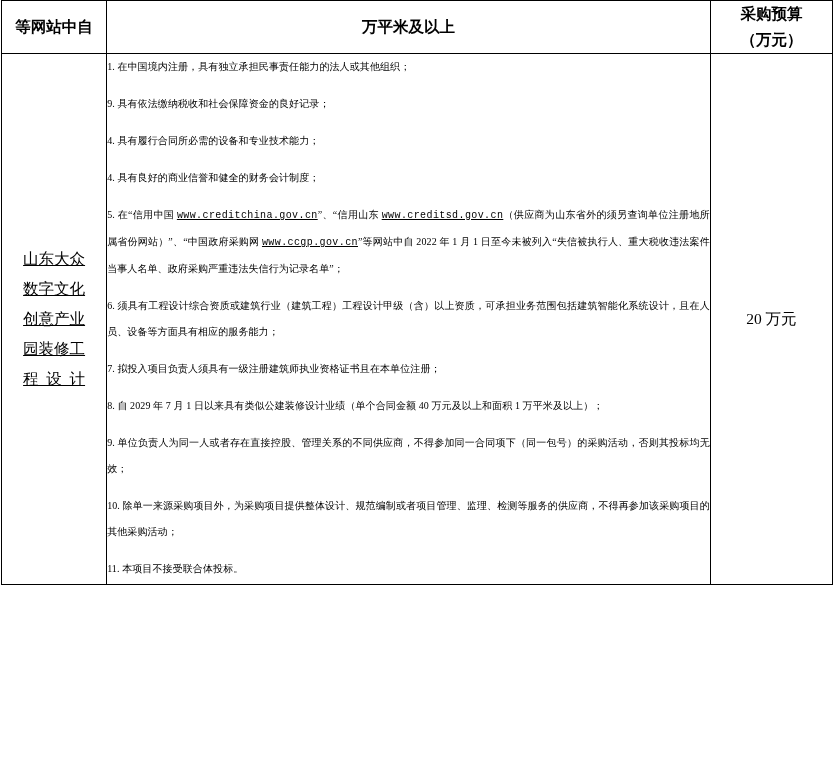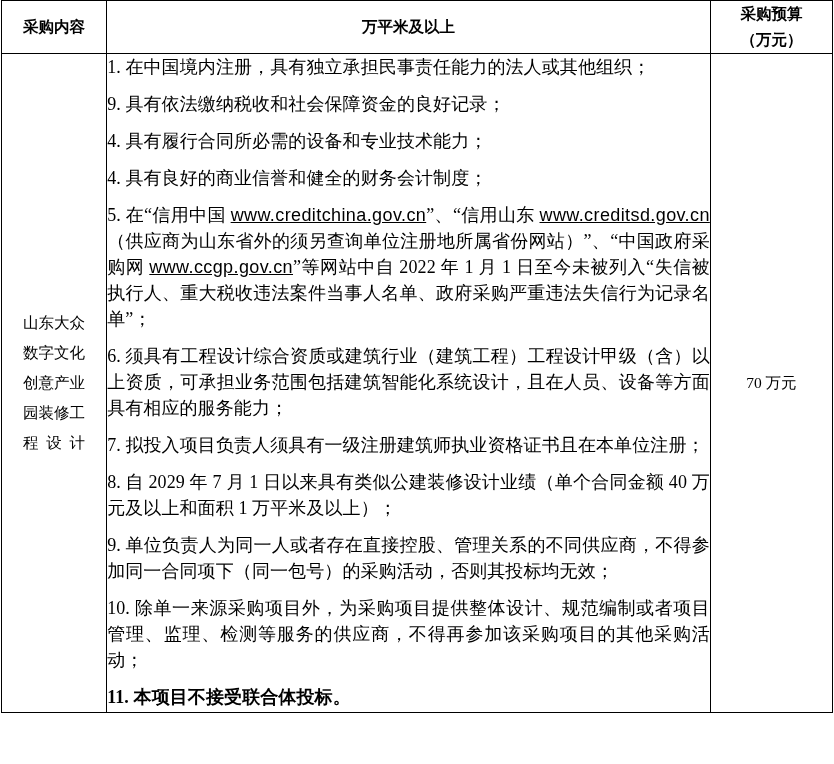--- a/index.html
+++ b/index.html
@@ -96,7 +96,7 @@
     </colgroup>
     <thead>
       <tr>
-        <th class="hdr">采购内容</th>
+        <th class="hdr">等网站中自</th>
         <th class="hdr">万平米及以上</th>
         <th class="hdr">
           <span class="line2">采购预算</span>

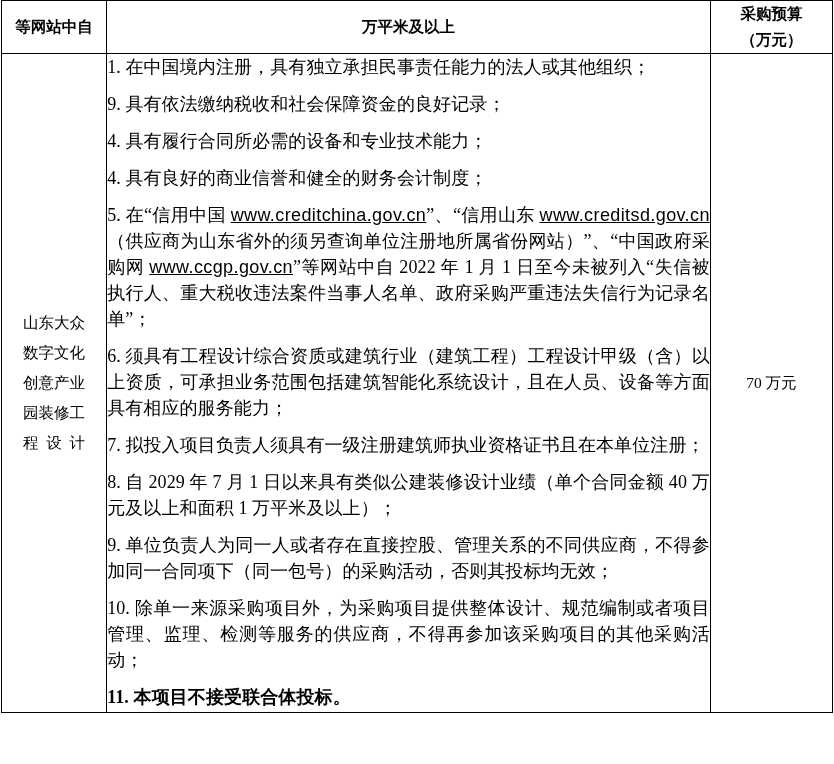--- a/index.html
+++ b/index.html
@@ -70,7 +70,7 @@
     vertical-align: top;
   }
   .req-item {
-    font-size: 18px;
+    font-size: 10px;
     line-height: 26px;
     margin: 0 0 11px 0;
     text-align: justify;

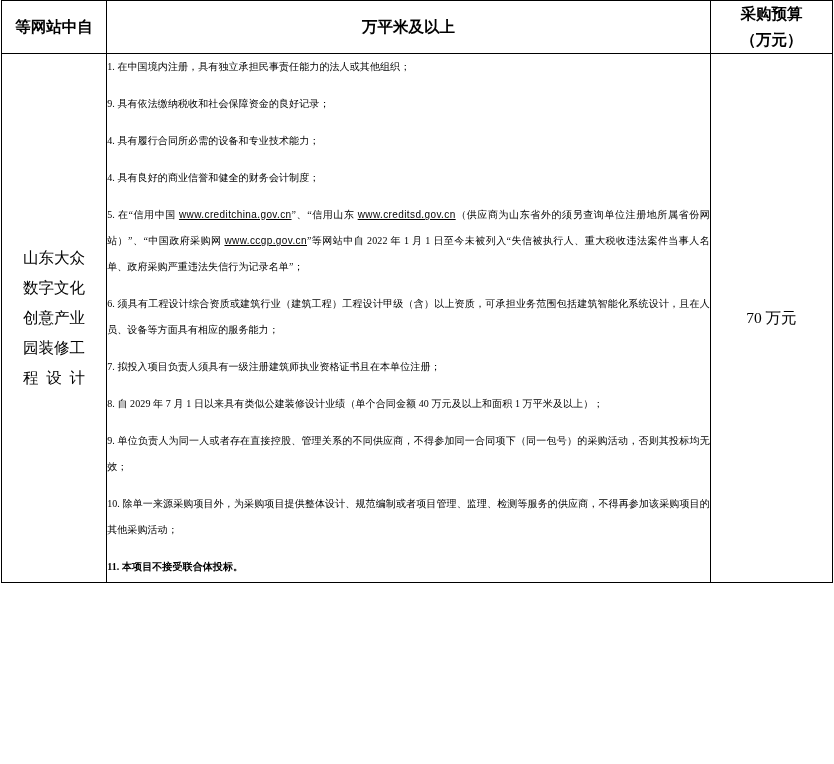--- a/index.html
+++ b/index.html
@@ -80,7 +80,7 @@
   .req-item:last-child { margin-bottom: 2px; font-weight: bold; }
   .u { text-decoration: underline; }
   .mono {
-    font-family: Liberation Sans, sans-serif;
+    font-family: Liberation Mono, monospace;
     letter-spacing: 0.4px;
   }
 </style>

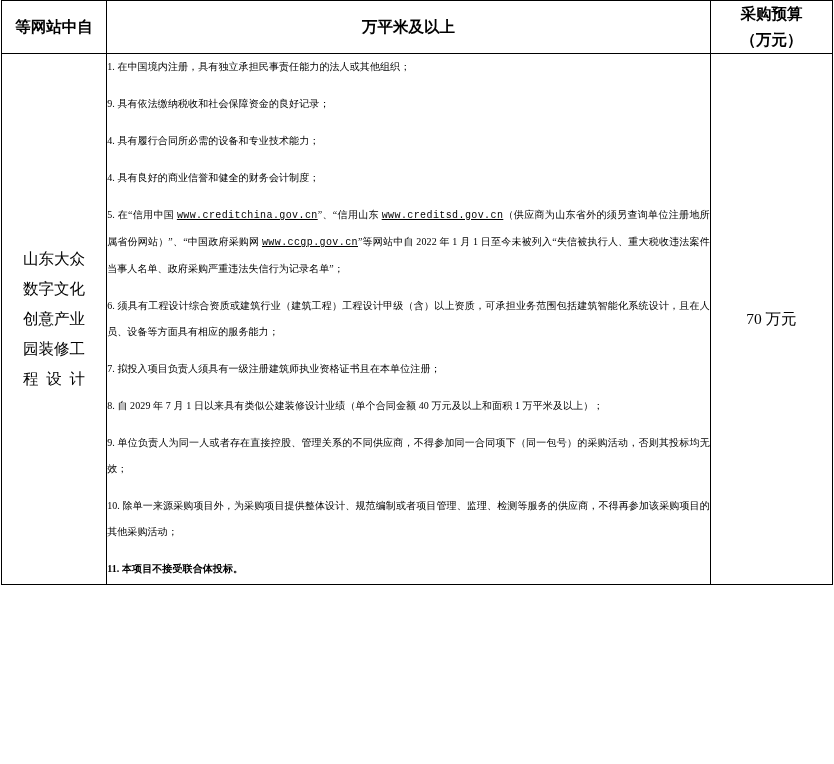--- a/index.html
+++ b/index.html
@@ -58,6 +58,7 @@
     word-break: break-all;
     text-align: justify;
     text-align-last: justify;
+    text-decoration: underline;
   }
   .cell-budget {
     text-align: center;

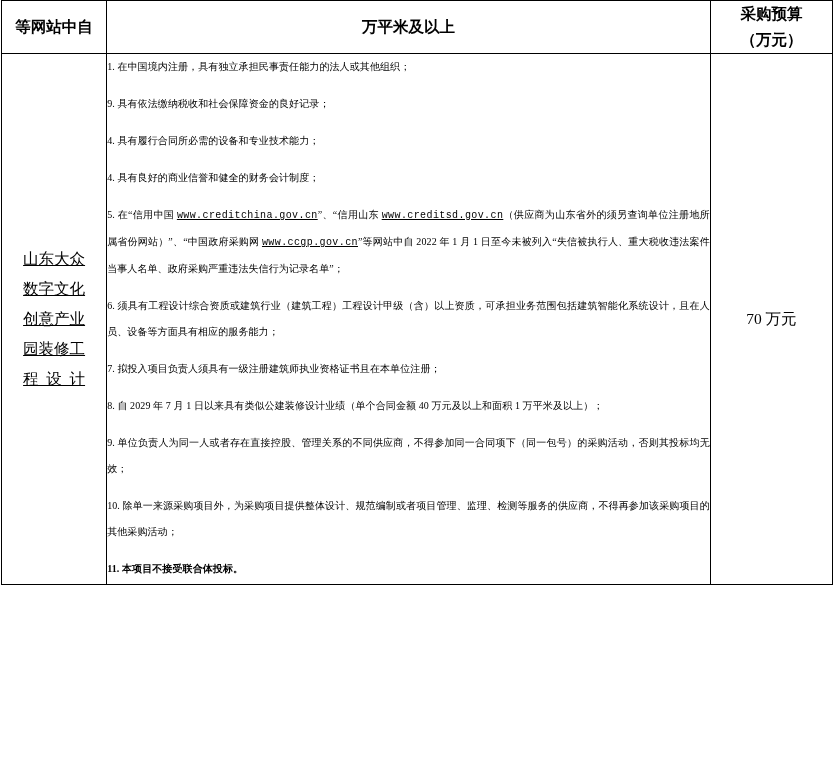--- a/index.html
+++ b/index.html
@@ -125,7 +125,7 @@
           <p class="req-item">10. 除单一来源采购项目外，为采购项目提供整体设计、规范编制或者项目管理、监理、检测等服务的供应商，不得再参加该采购项目的其他采购活动；</p>
           <p class="req-item">11. 本项目不接受联合体投标。</p>
         </td>
-        <td class="cell-budget">70 万元</td>
+        <td class="cell-budget">20 万元</td>
       </tr>
     </tbody>
   </table>

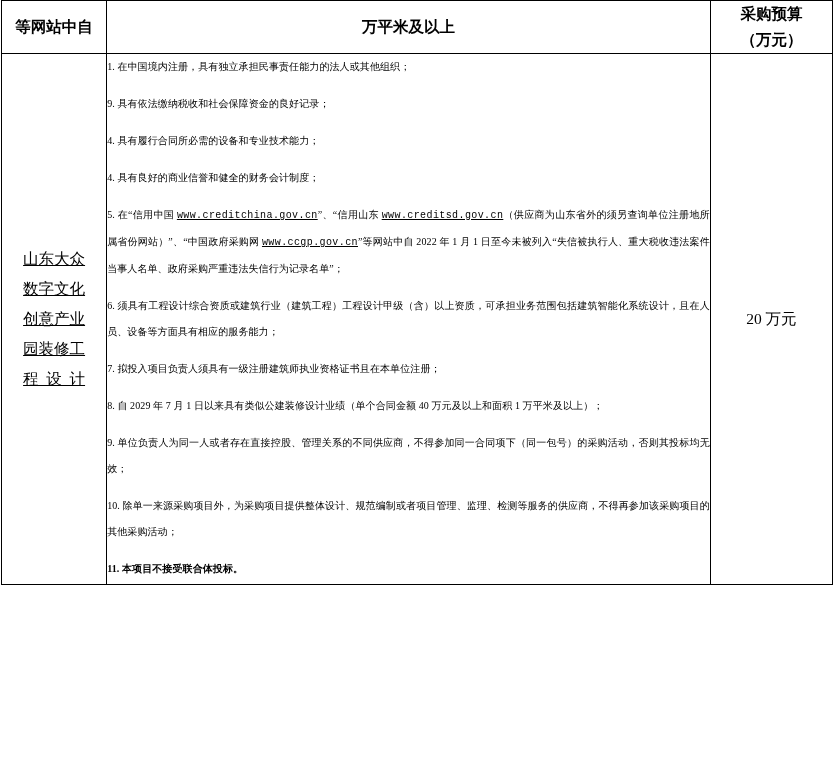--- a/index.html
+++ b/index.html
@@ -78,7 +78,7 @@
     text-justify: inter-ideograph;
     letter-spacing: 0.1px;
   }
-  .req-item:last-child { margin-bottom: 2px; font-weight: bold; }
+  .req-item:last-child { margin-bottom: 2px; }
   .u { text-decoration: underline; }
   .mono {
     font-family: Liberation Mono, monospace;

